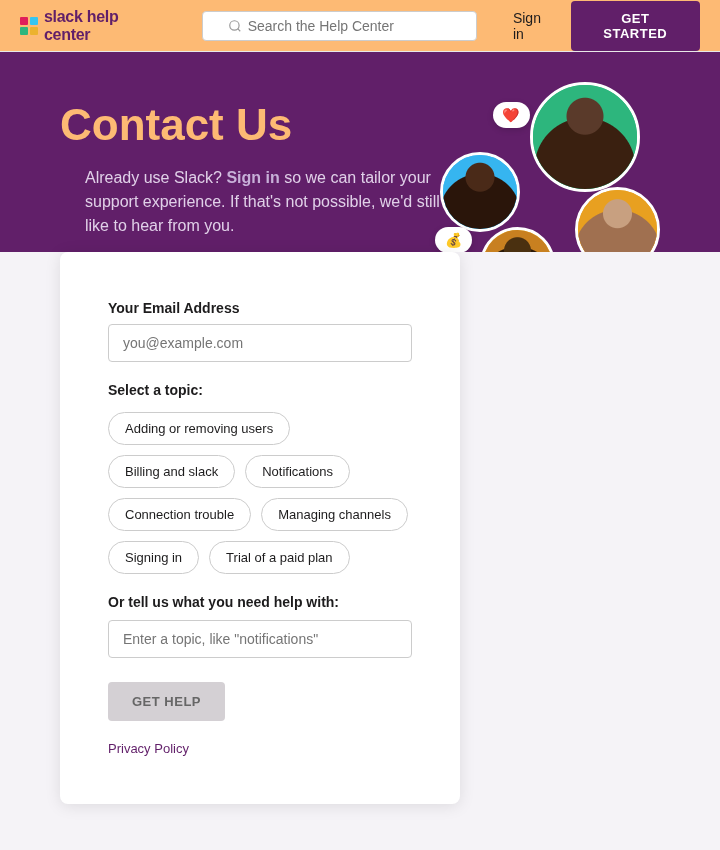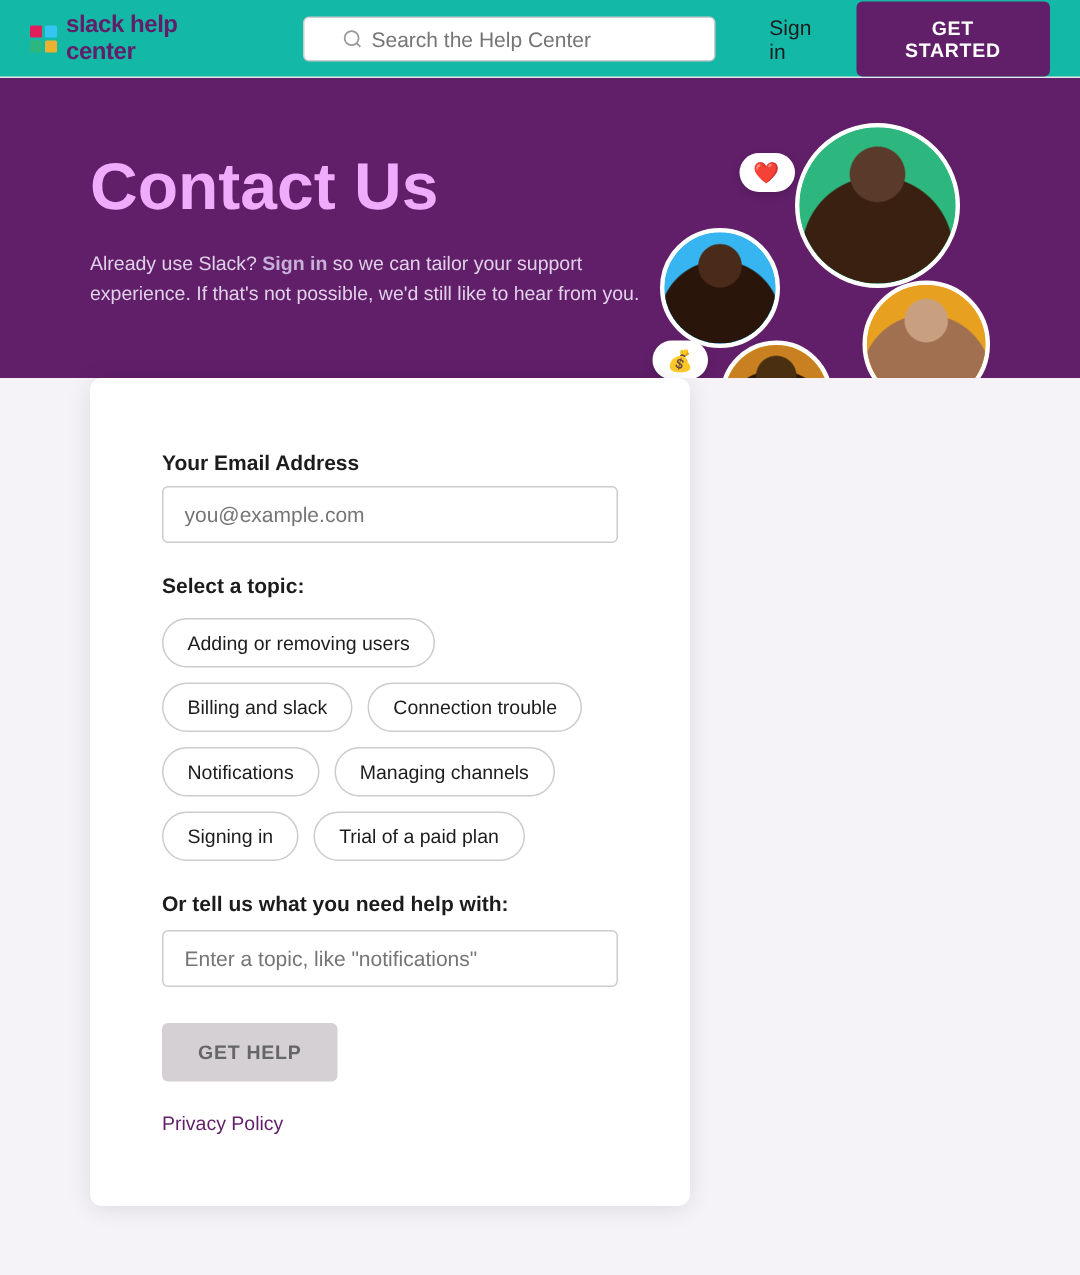--- a/index.html
+++ b/index.html
@@ -8,7 +8,7 @@
     
     .header {
       display: flex; align-items: center; justify-content: space-between;
-      padding: 0 20px; height: 52px; background: #14b8a6;
+      padding: 0 20px; height: 52px; background: #fdba74;
       border-bottom: 1px solid #e8e8e8;
       gap: 36px;
     }

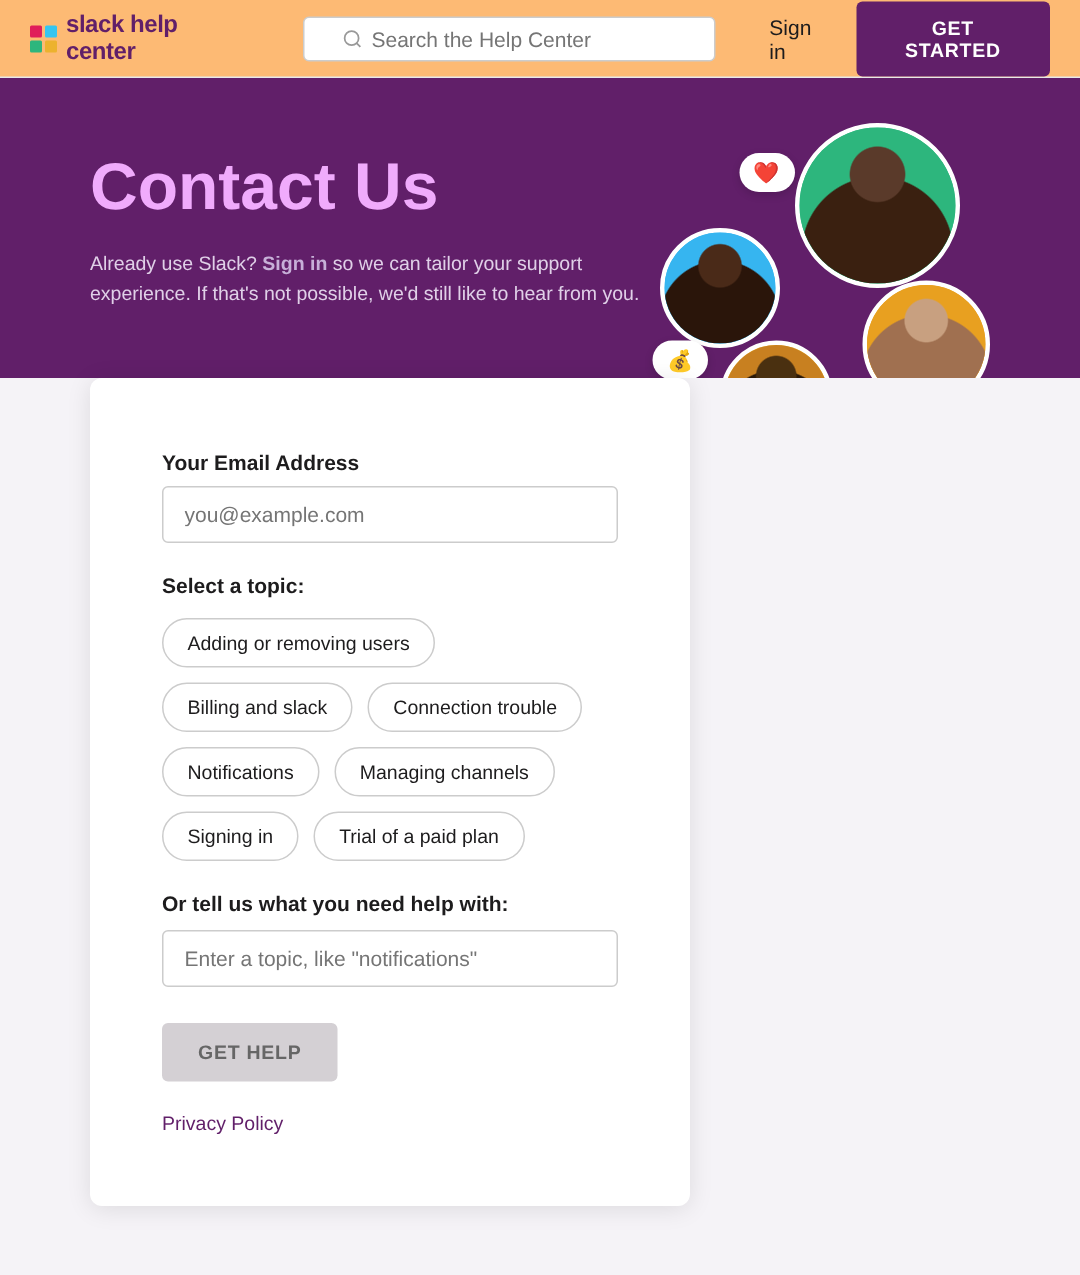--- a/index.html
+++ b/index.html
@@ -45,7 +45,7 @@
       background: #611f69; padding: 48px 60px 0 60px;
       min-height: 240px; position: relative; overflow: hidden;
     }
-    .hero-title { font-size: 44px; font-weight: 800; color: #f0abfc; margin-bottom: 16px; }
+    .hero-title { font-size: 44px; font-weight: 800; color: #fdba74; margin-bottom: 16px; }
     .hero-subtitle { font-size: 13px; color: #e0d0e8; line-height: 1.5; max-width: 380px; }
     .hero-subtitle a { color: #c7b0d8; font-weight: 600; text-decoration: none; }
 

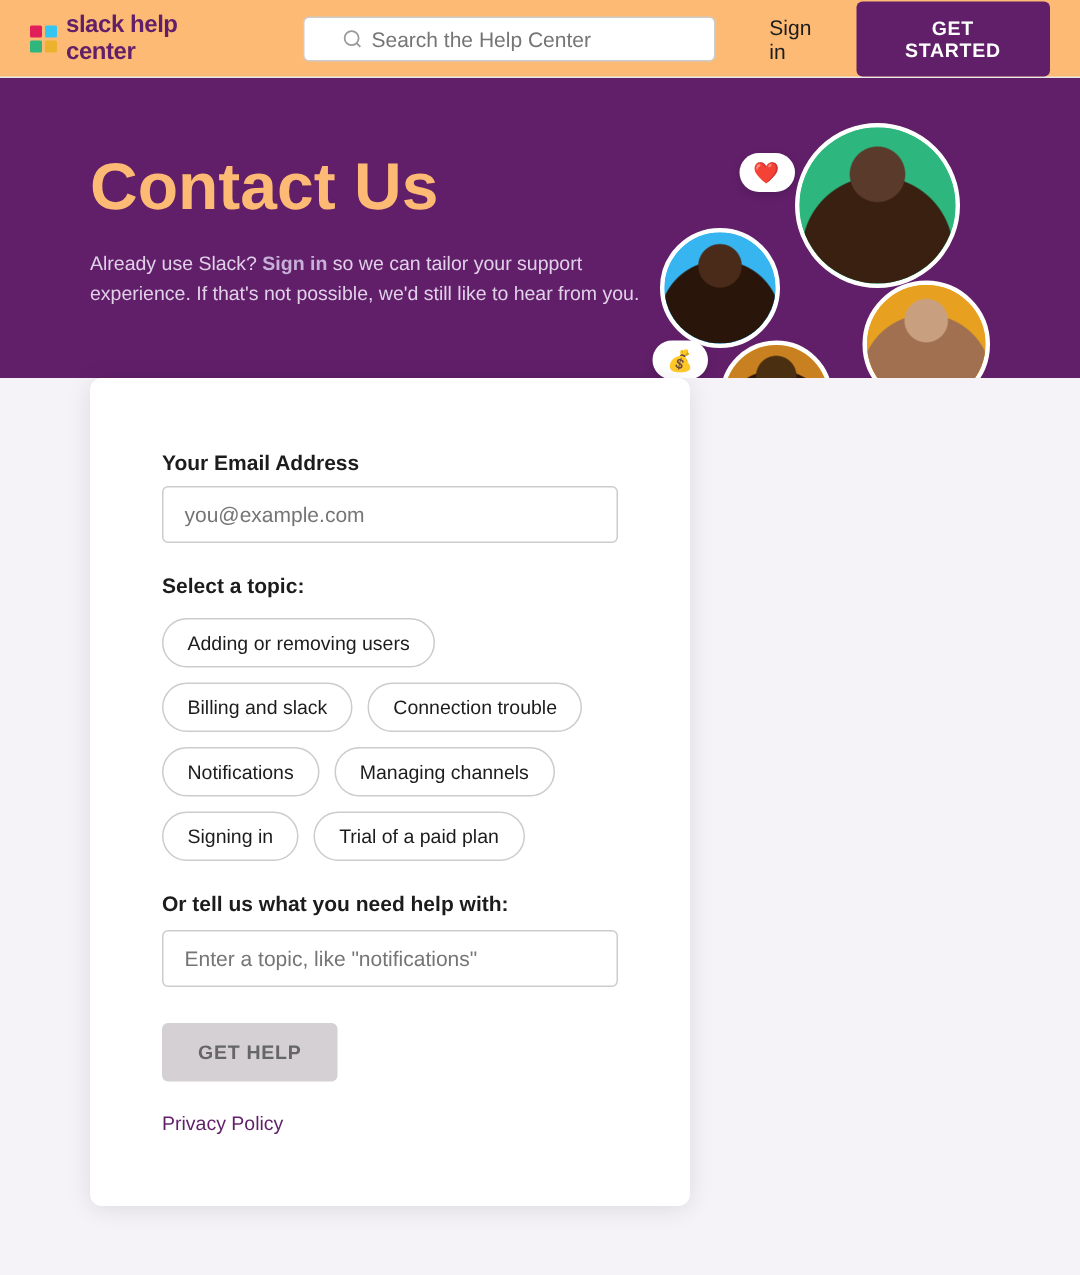--- a/index.html
+++ b/index.html
@@ -46,7 +46,7 @@
       min-height: 240px; position: relative; overflow: hidden;
     }
     .hero-title { font-size: 44px; font-weight: 800; color: #fdba74; margin-bottom: 16px; }
-    .hero-subtitle { font-size: 13px; color: #e0d0e8; line-height: 1.5; max-width: 380px; }
+    .hero-subtitle { font-size: 16px; color: #e0d0e8; line-height: 1.5; max-width: 380px; margin-left: 25px; }
     .hero-subtitle a { color: #c7b0d8; font-weight: 600; text-decoration: none; }
 
     

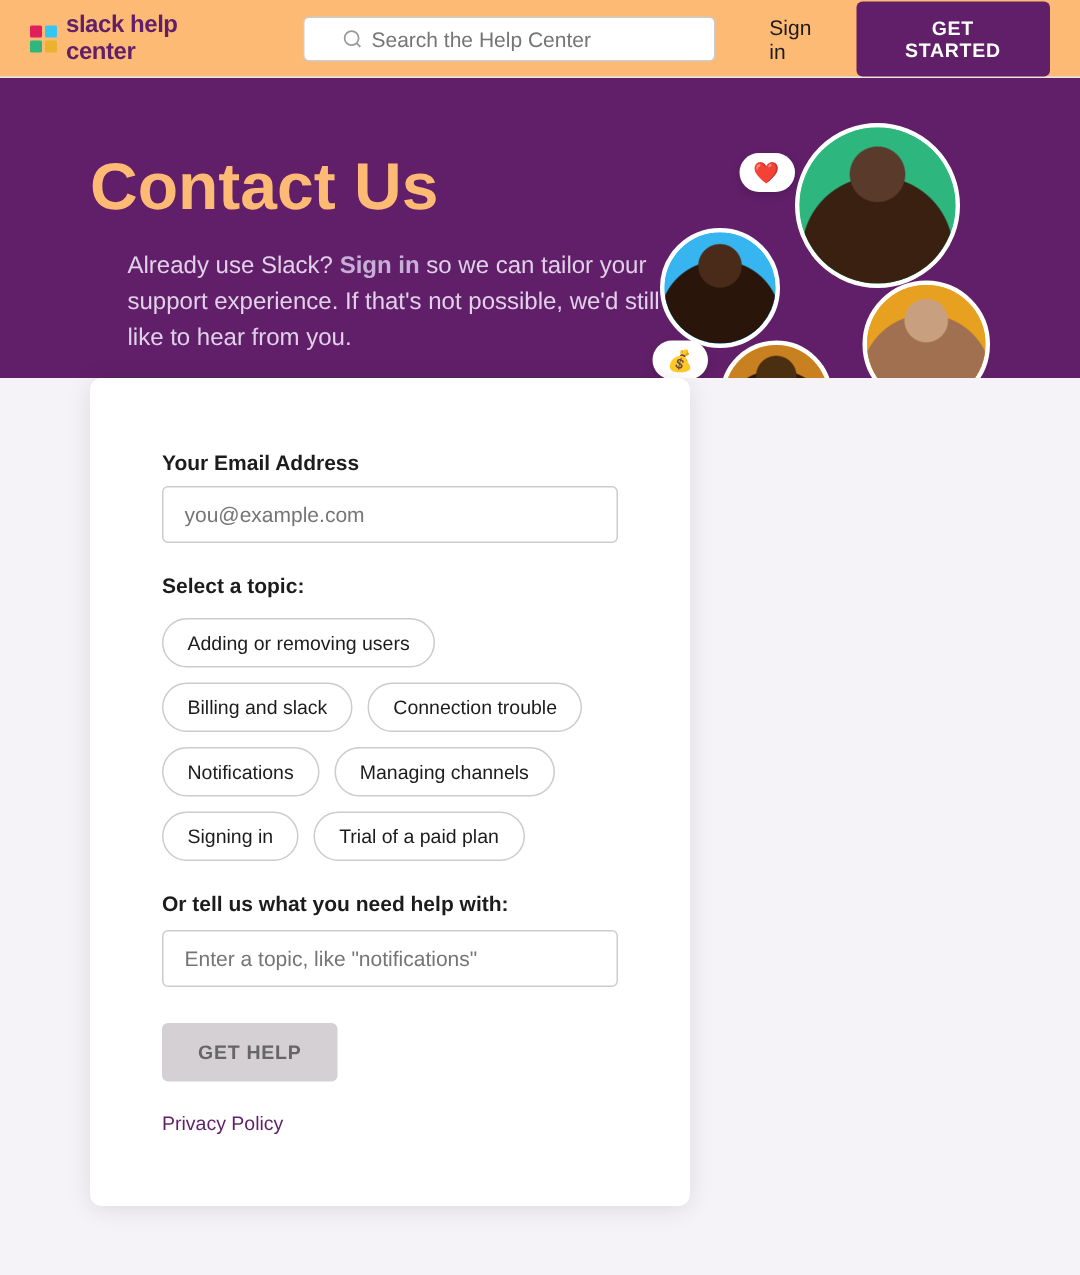--- a/index.html
+++ b/index.html
@@ -227,8 +227,8 @@
     <div class="topics-grid">
       <button class="topic-btn">Adding or removing users</button>
       <button class="topic-btn">Billing and slack</button>
+      <button class="topic-btn">Notifications</button>
       <button class="topic-btn">Connection trouble</button>
-      <button class="topic-btn">Notifications</button>
       <button class="topic-btn">Managing channels</button>
       <button class="topic-btn">Signing in</button>
       <button class="topic-btn">Trial of a paid plan</button>

